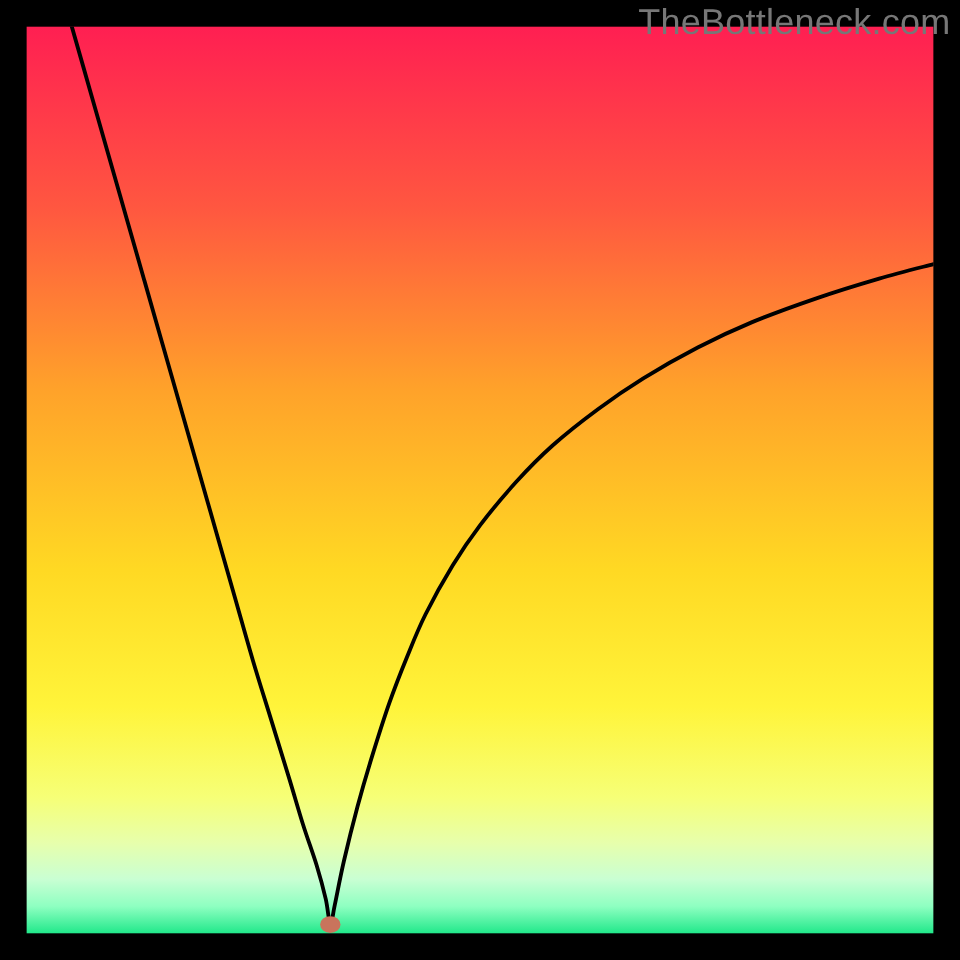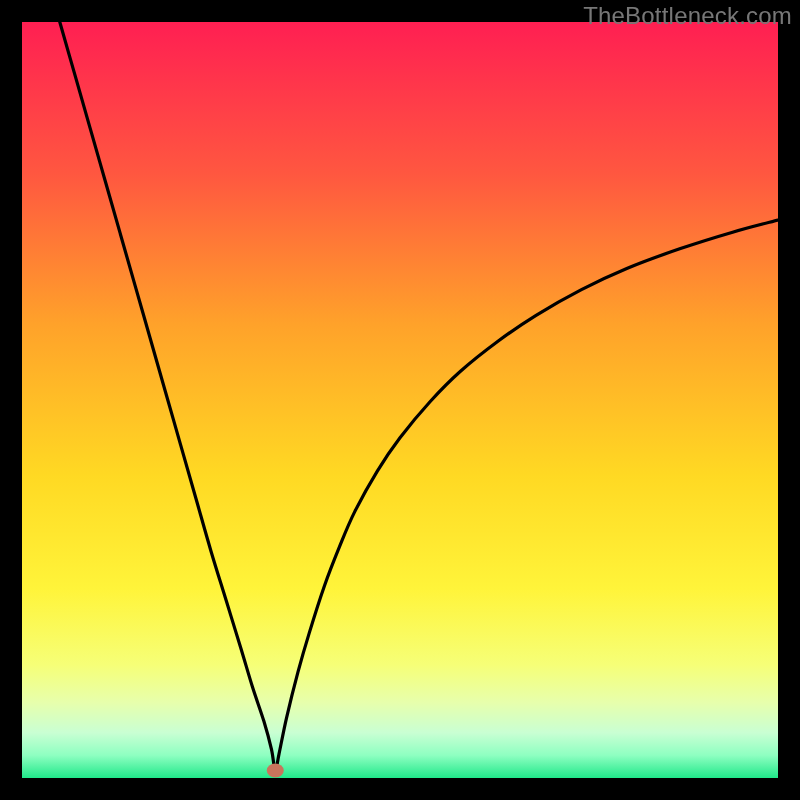--- a/index.html
+++ b/index.html
@@ -31,7 +31,7 @@
     top: 2px;
     right: 8px;
     color: #777;
-    font-size: 24px;
+    font-size: 30px;
     letter-spacing: 0.2px;
     font-weight: 500;
   }

